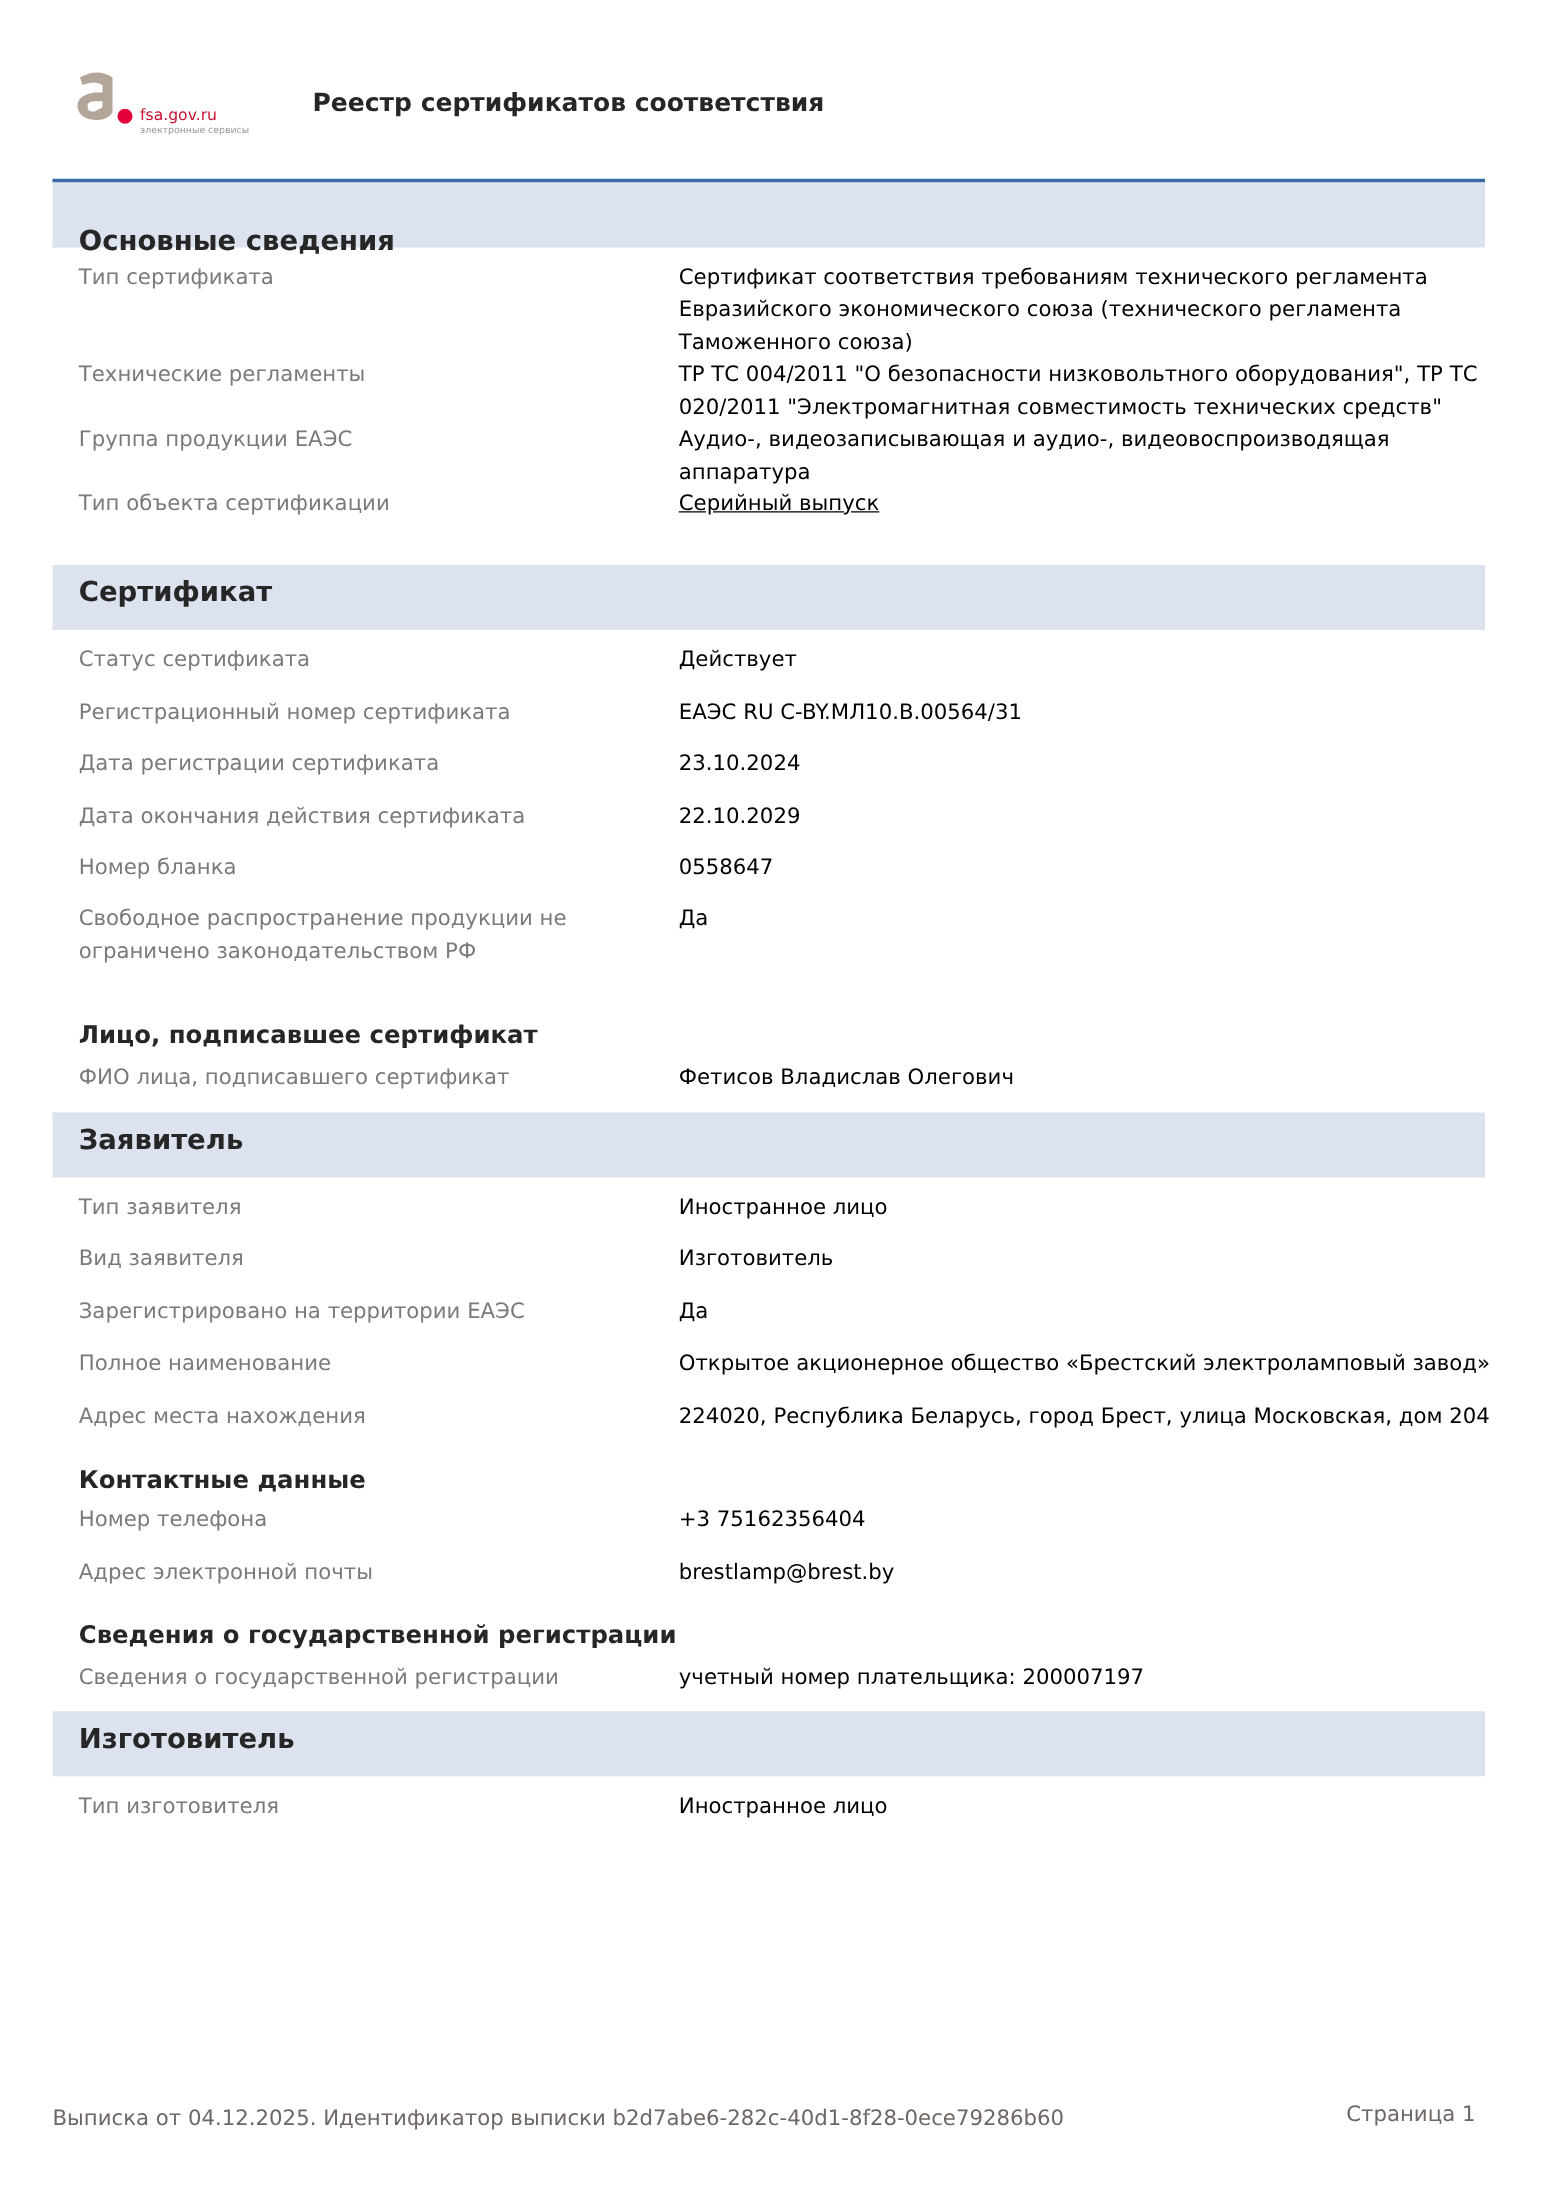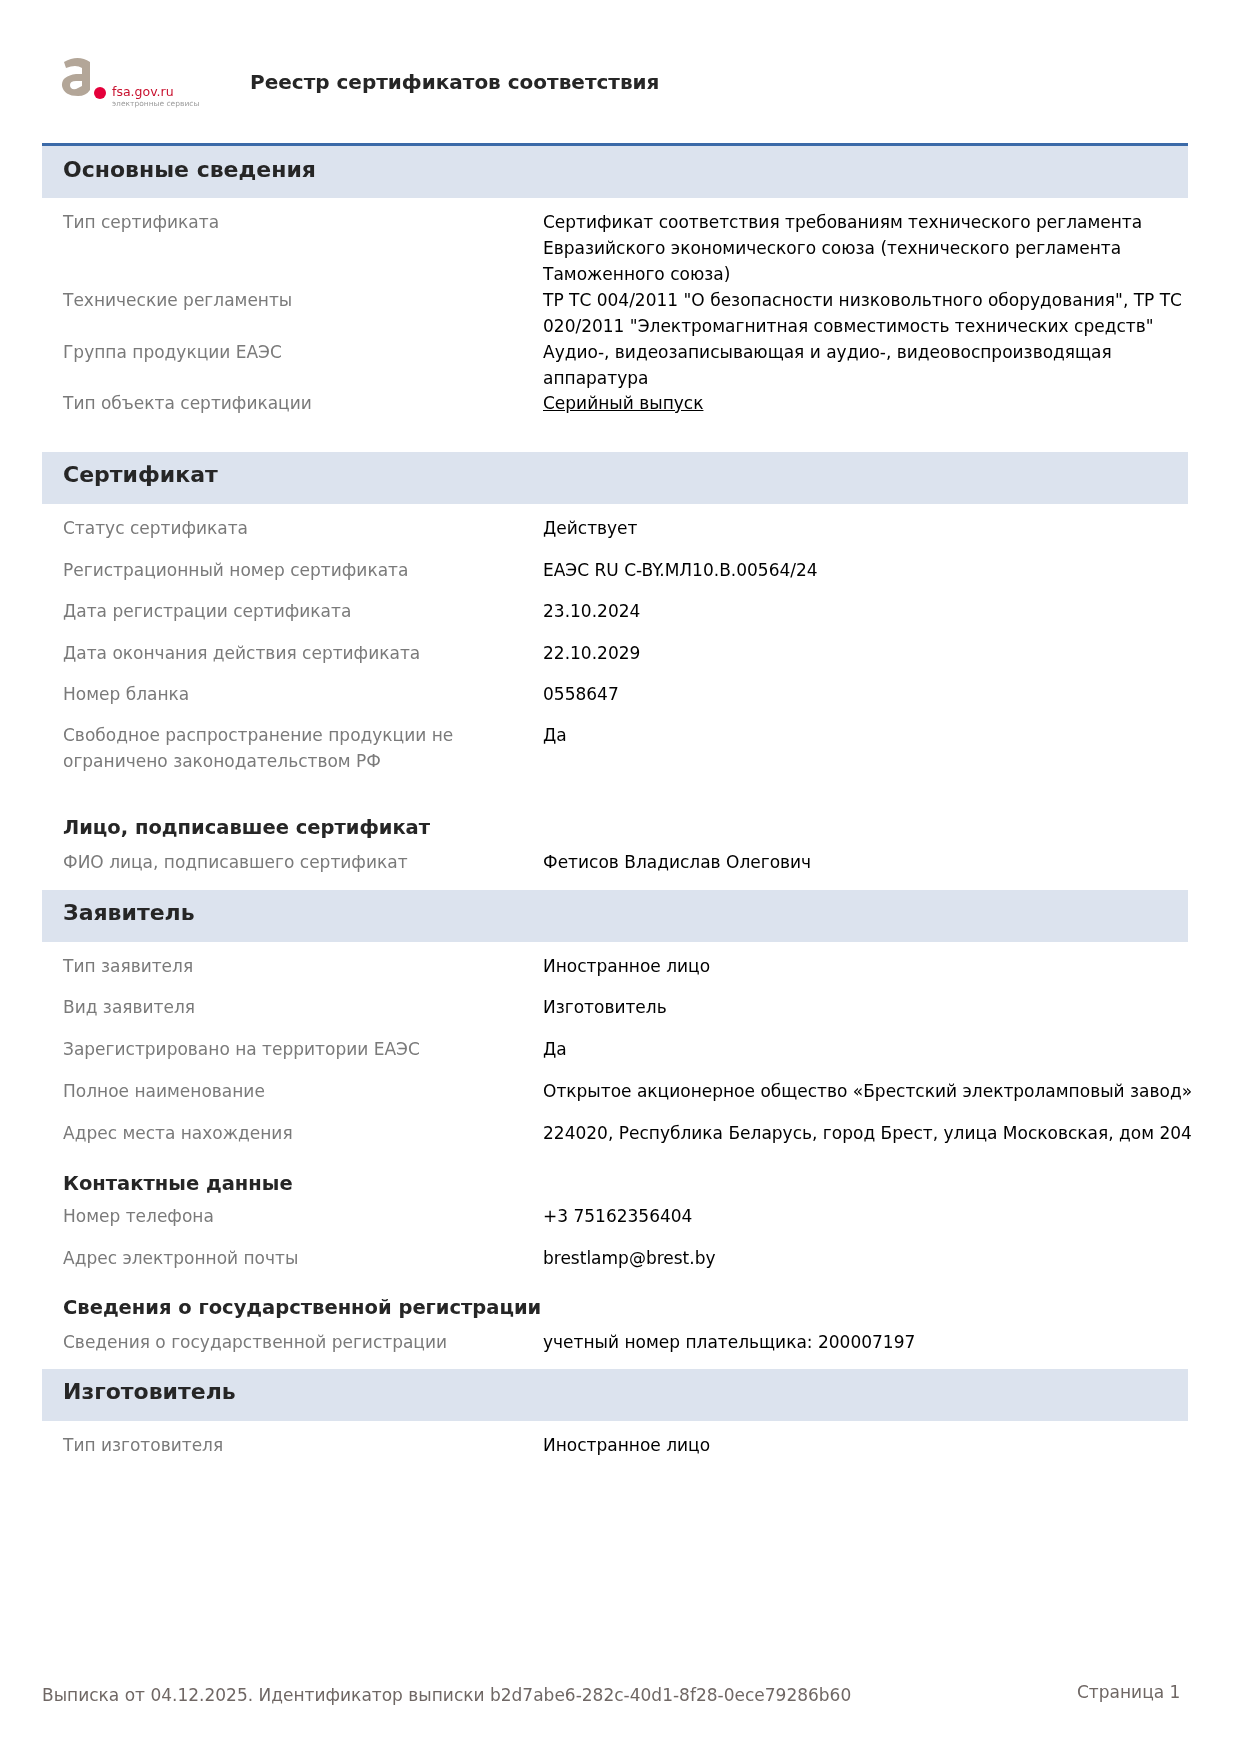--- a/index.html
+++ b/index.html
@@ -36,7 +36,7 @@
 <div class="abs top-rule"></div>
 
 <div class="abs band" style="top:146px;height:52px;">
-  <div class="band-title" style="line-height:48px;">Основные сведения</div>
+  <div class="band-title" style="line-height:48px;margin-top:24px;">Основные сведения</div>
 </div>
 <div class="abs label" style="top:209px;">Тип сертификата</div>
 <div class="abs value" style="top:209px;width:600px;">Сертификат соответствия требованиям технического регламента Евразийского экономического союза (технического регламента Таможенного союза)</div>

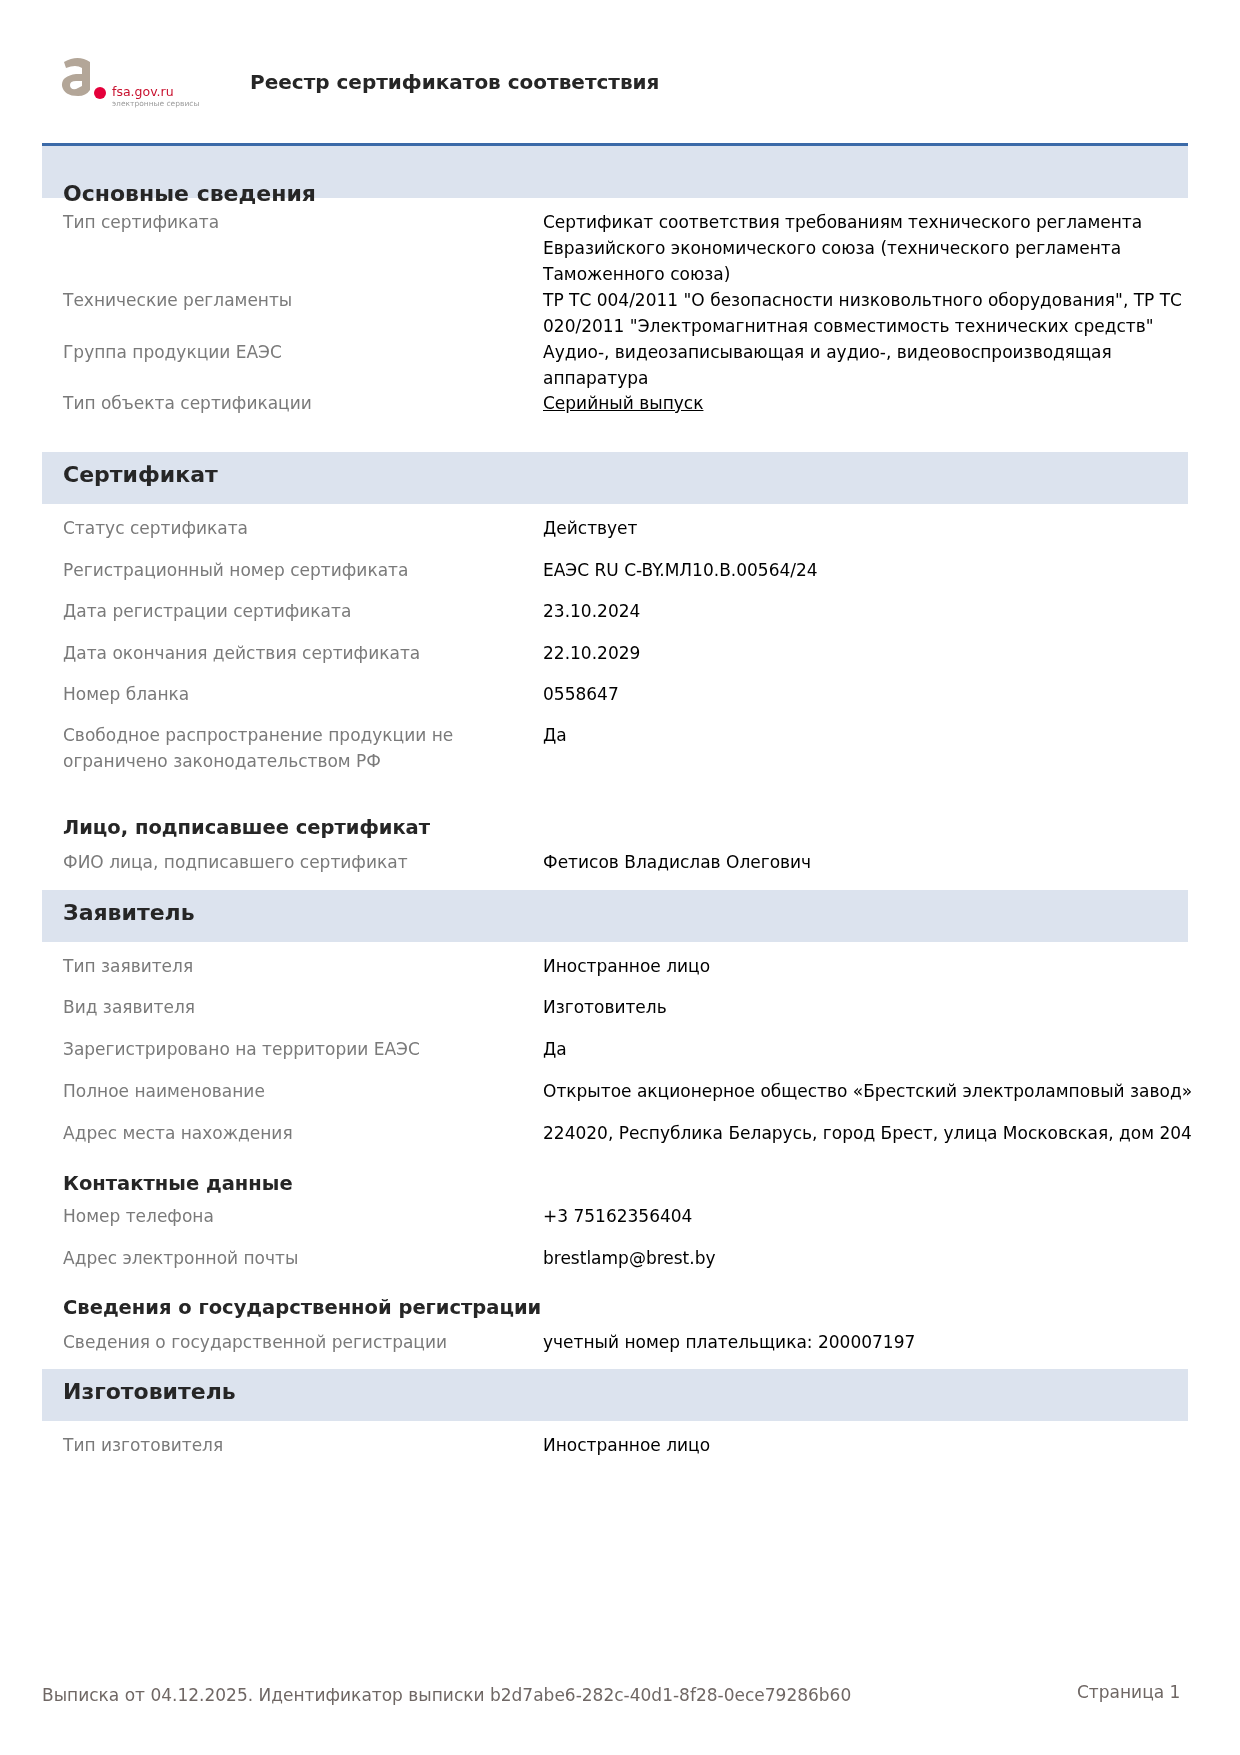--- a/index.html
+++ b/index.html
@@ -53,7 +53,7 @@
 <div class="abs label" style="top:515px;">Статус сертификата</div>
 <div class="abs value" style="top:515px;">Действует</div>
 <div class="abs label" style="top:557px;">Регистрационный номер сертификата</div>
-<div class="abs value" style="top:557px;">ЕАЭС RU C-BY.МЛ10.В.00564/24</div>
+<div class="abs value" style="top:557px;">ЕАЭС RU C-BY.МЛ10.В.00564/31</div>
 <div class="abs label" style="top:598px;">Дата регистрации сертификата</div>
 <div class="abs value" style="top:598px;">23.10.2024</div>
 <div class="abs label" style="top:640px;">Дата окончания действия сертификата</div>

